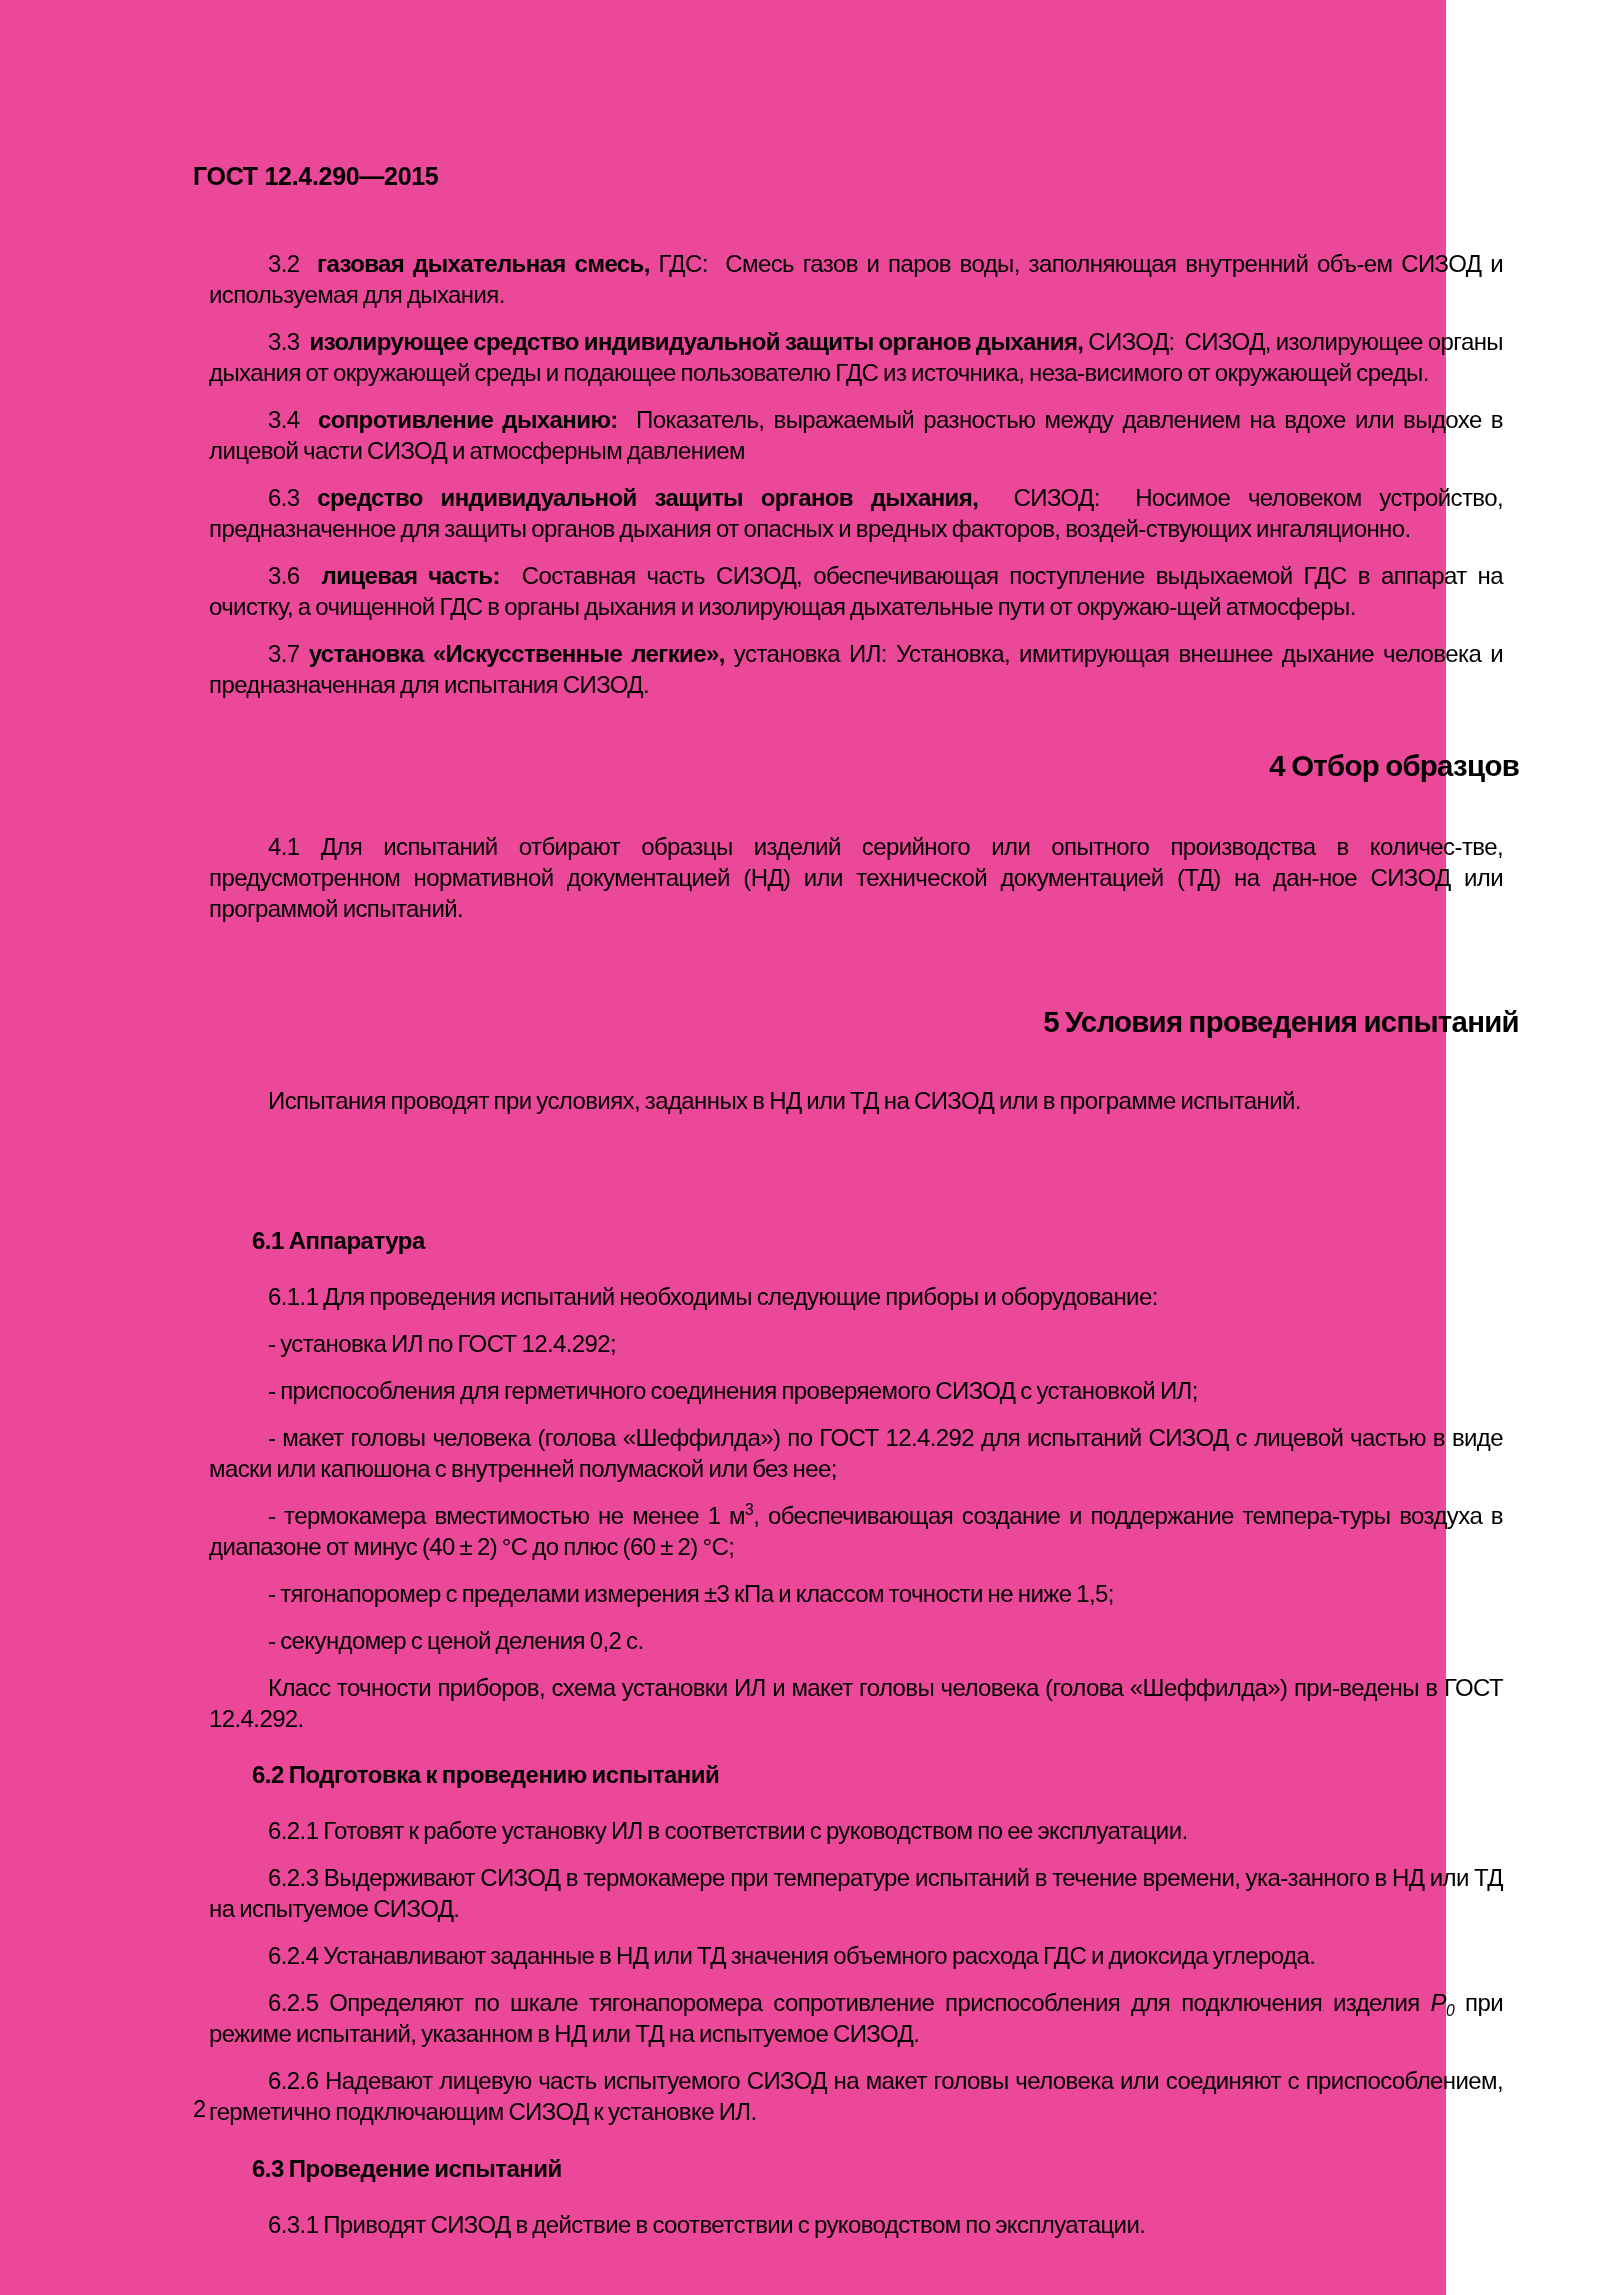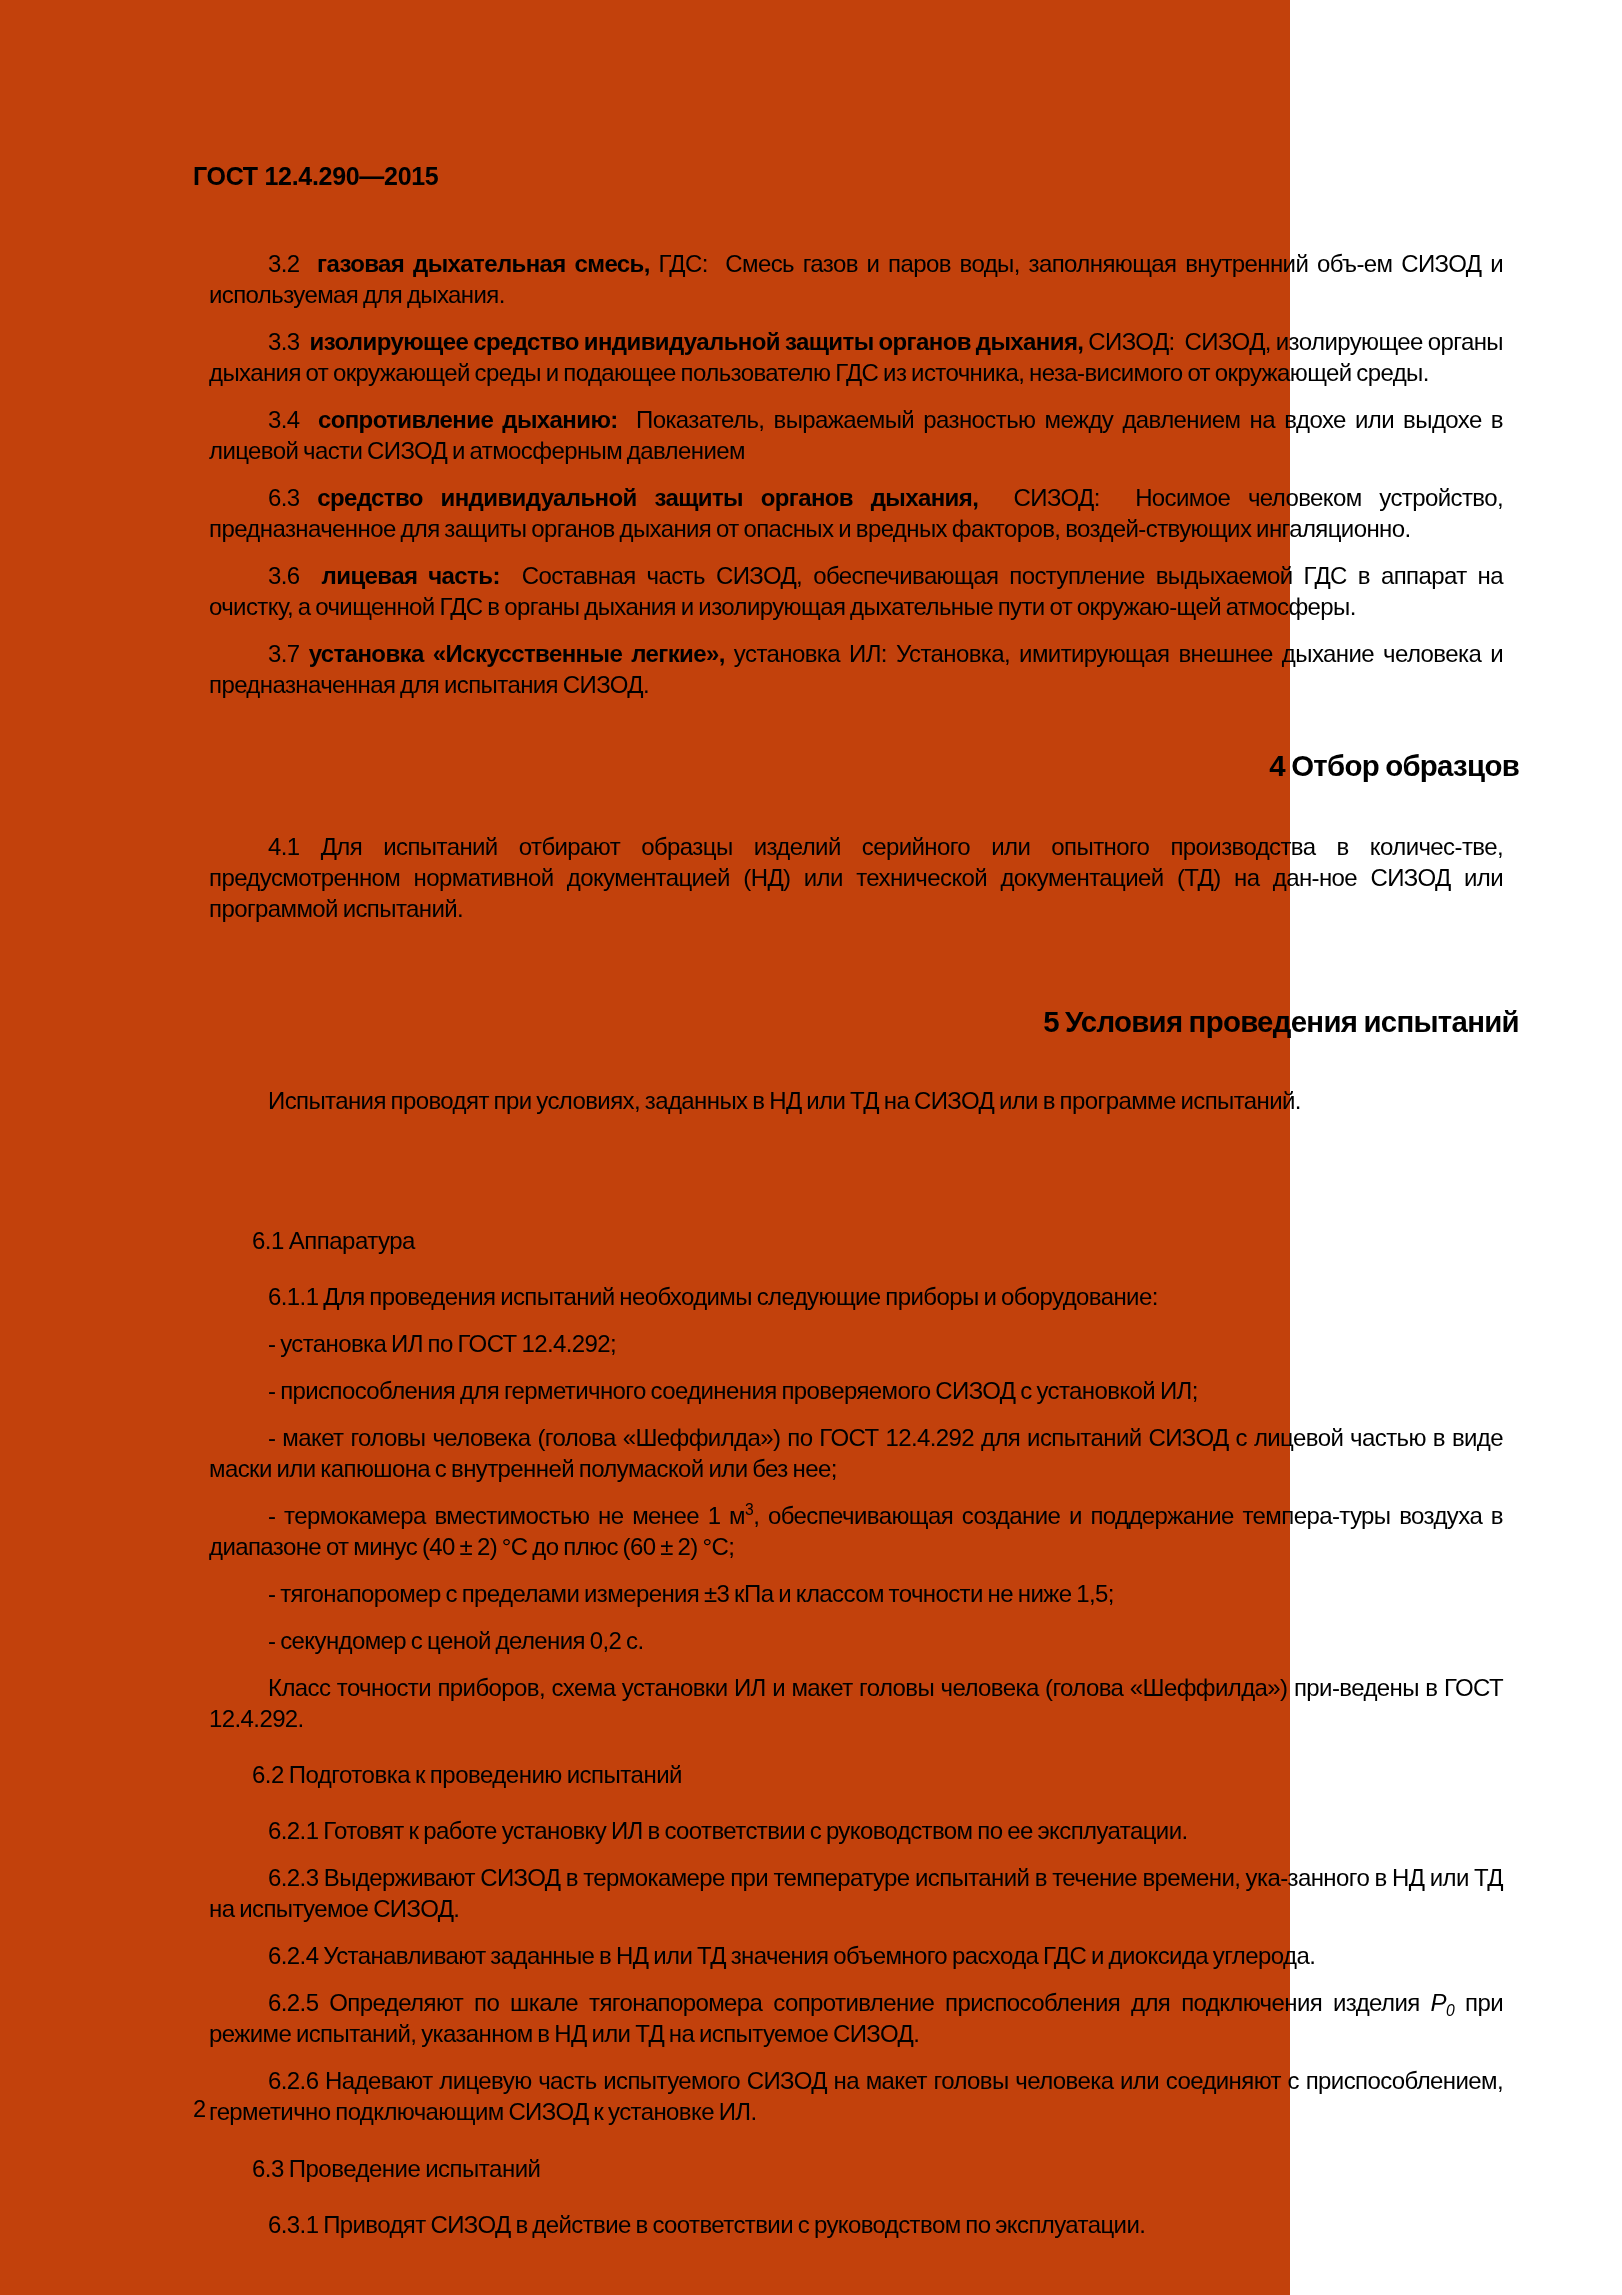--- a/index.html
+++ b/index.html
@@ -5,8 +5,8 @@
   html, body { margin: 0; padding: 0; background: #ffffff; }
   body { width: 1623px; height: 2295px; position: relative; overflow: hidden; }
   .page {
-    position: absolute; left: 0; top: 0; width: 1290px; height: 2295px;
-    background: #c2410c; color: #000000;
+    position: absolute; left: 0; top: 0; width: 1446px; height: 2295px;
+    background: #ec4899; color: #000000;
     font-family: "Liberation Sans", sans-serif;
   }
   .hdr {

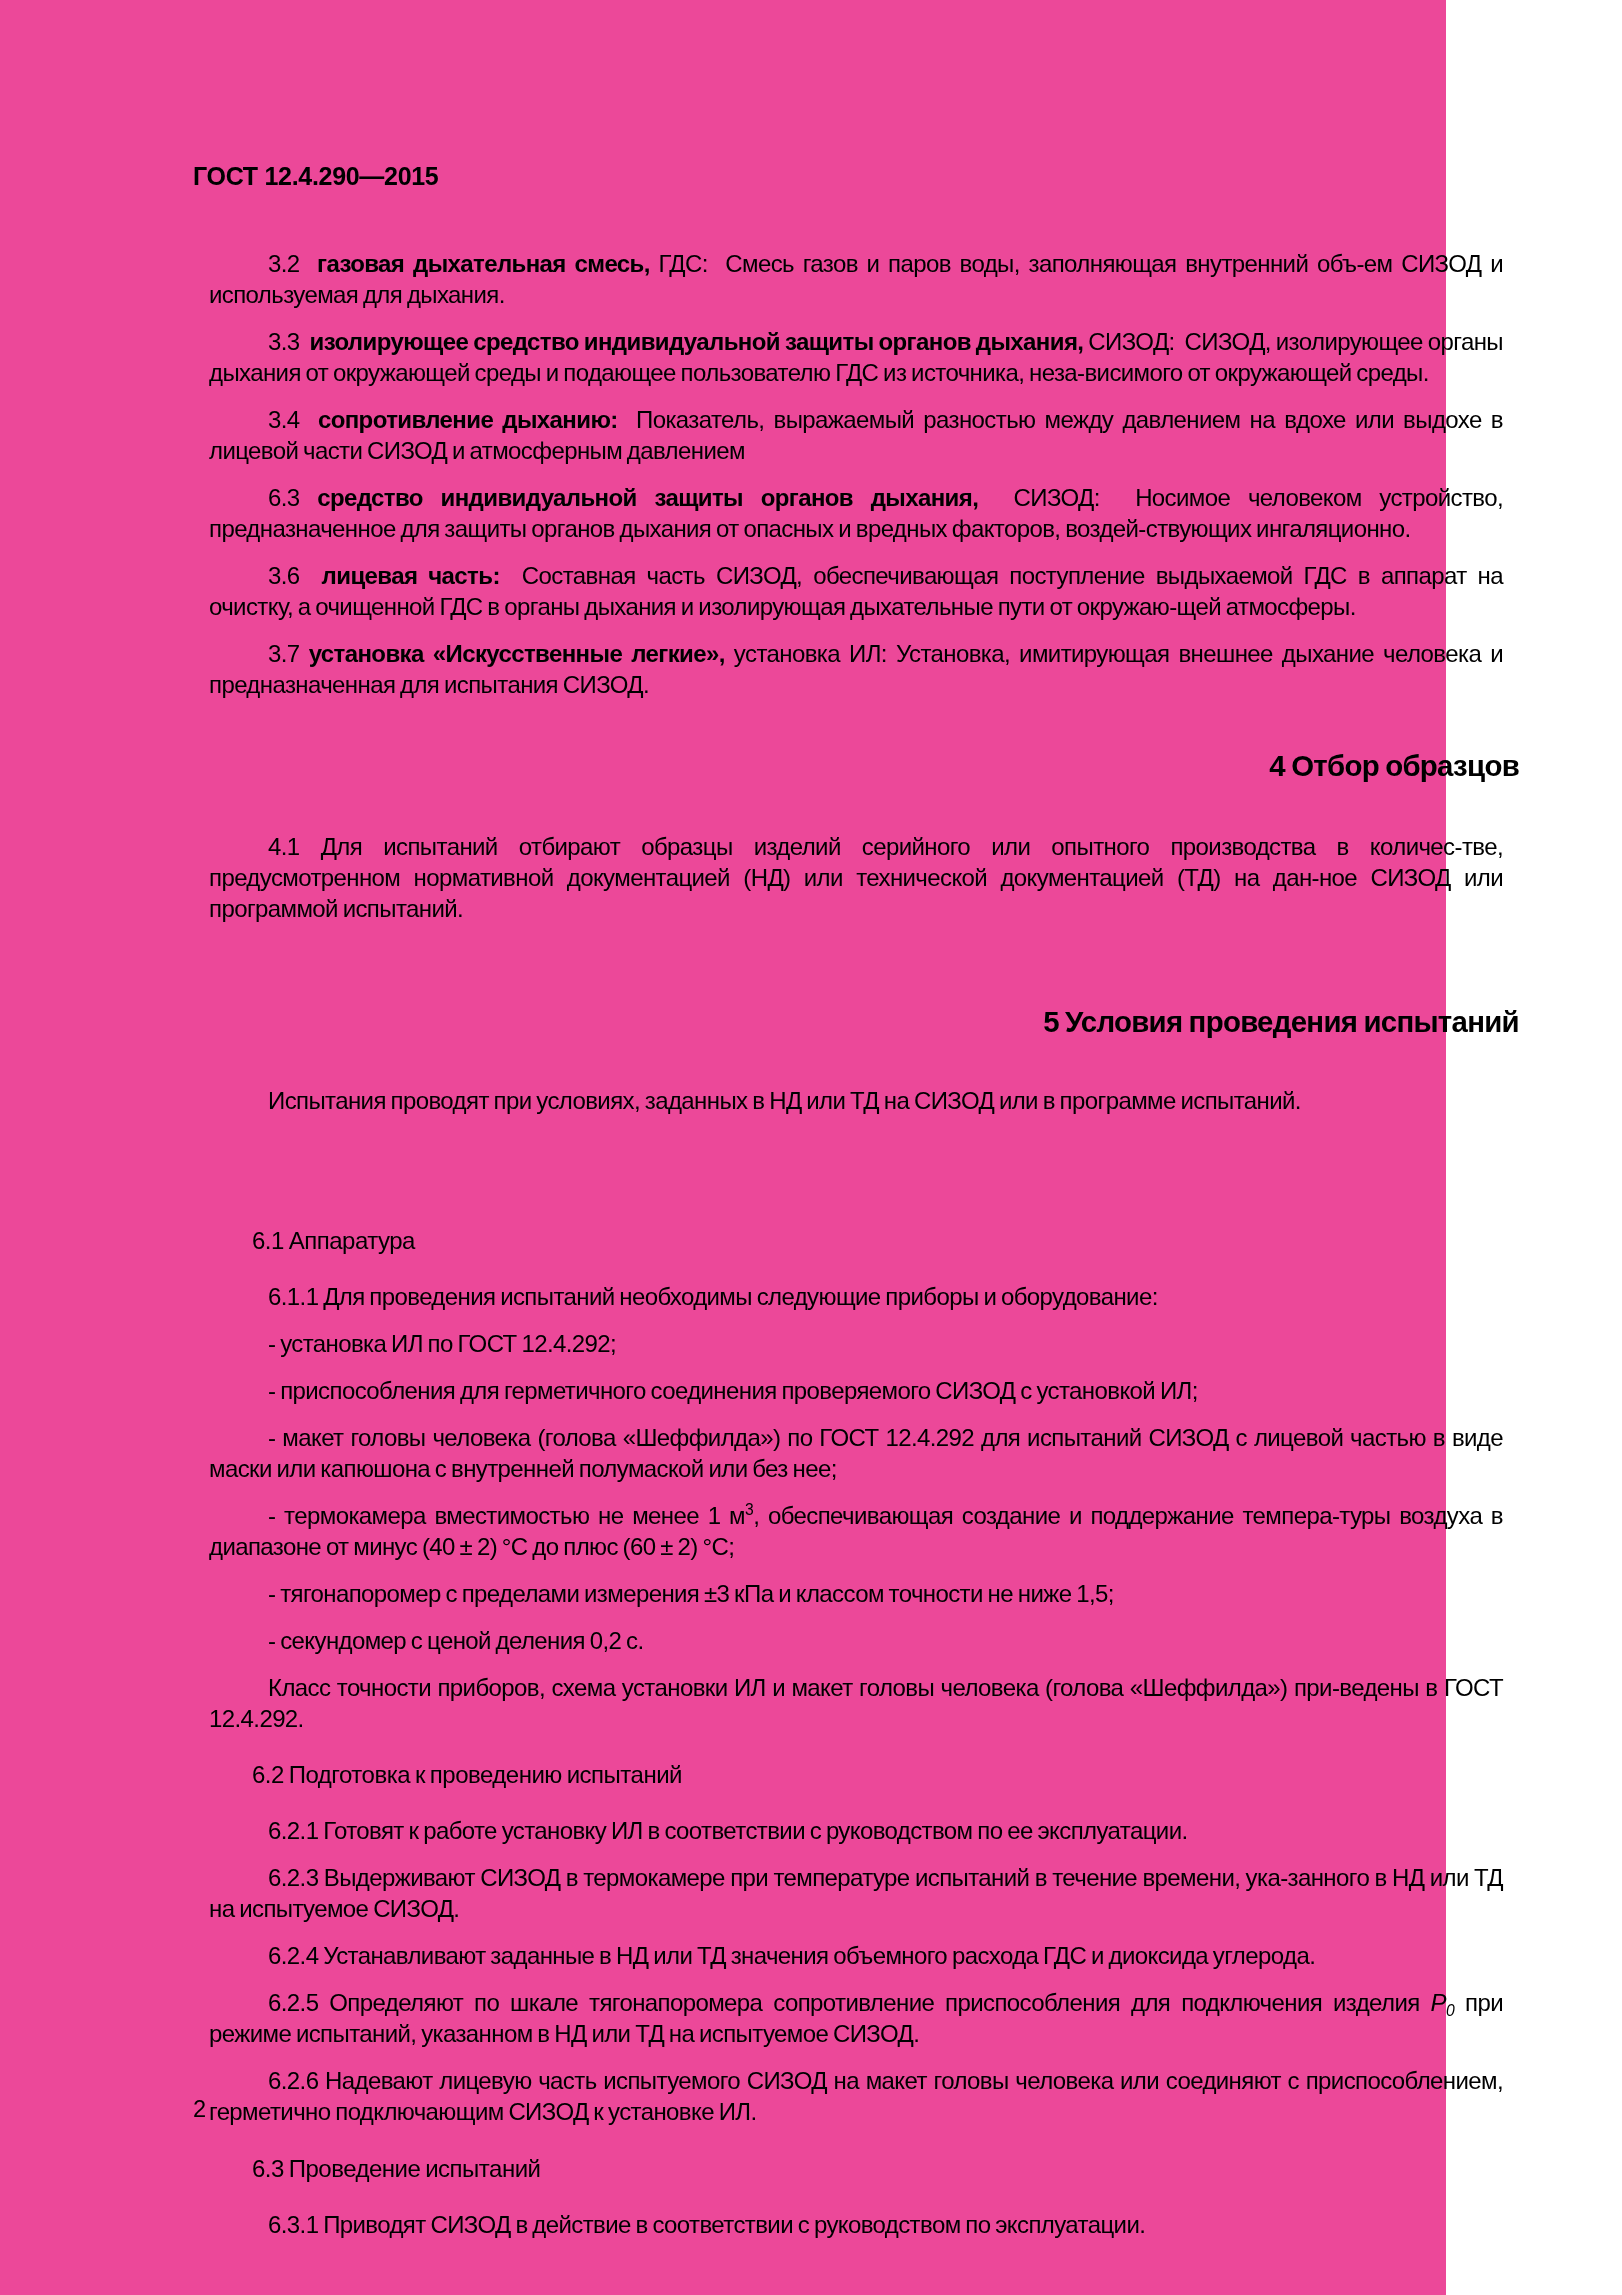--- a/index.html
+++ b/index.html
@@ -26,7 +26,7 @@
     padding-left: 59px; line-height: 37px; text-align: right;
   }
   .h2 {
-    margin: 0; font-weight: normal; font-size: 24px; letter-spacing: -0.5px;
+    margin: 0; font-weight: bold; font-size: 24px; letter-spacing: -0.5px;
     padding-left: 59px; line-height: 31px;
   }
   .sp-h1-before-4 { height: 31px; }

